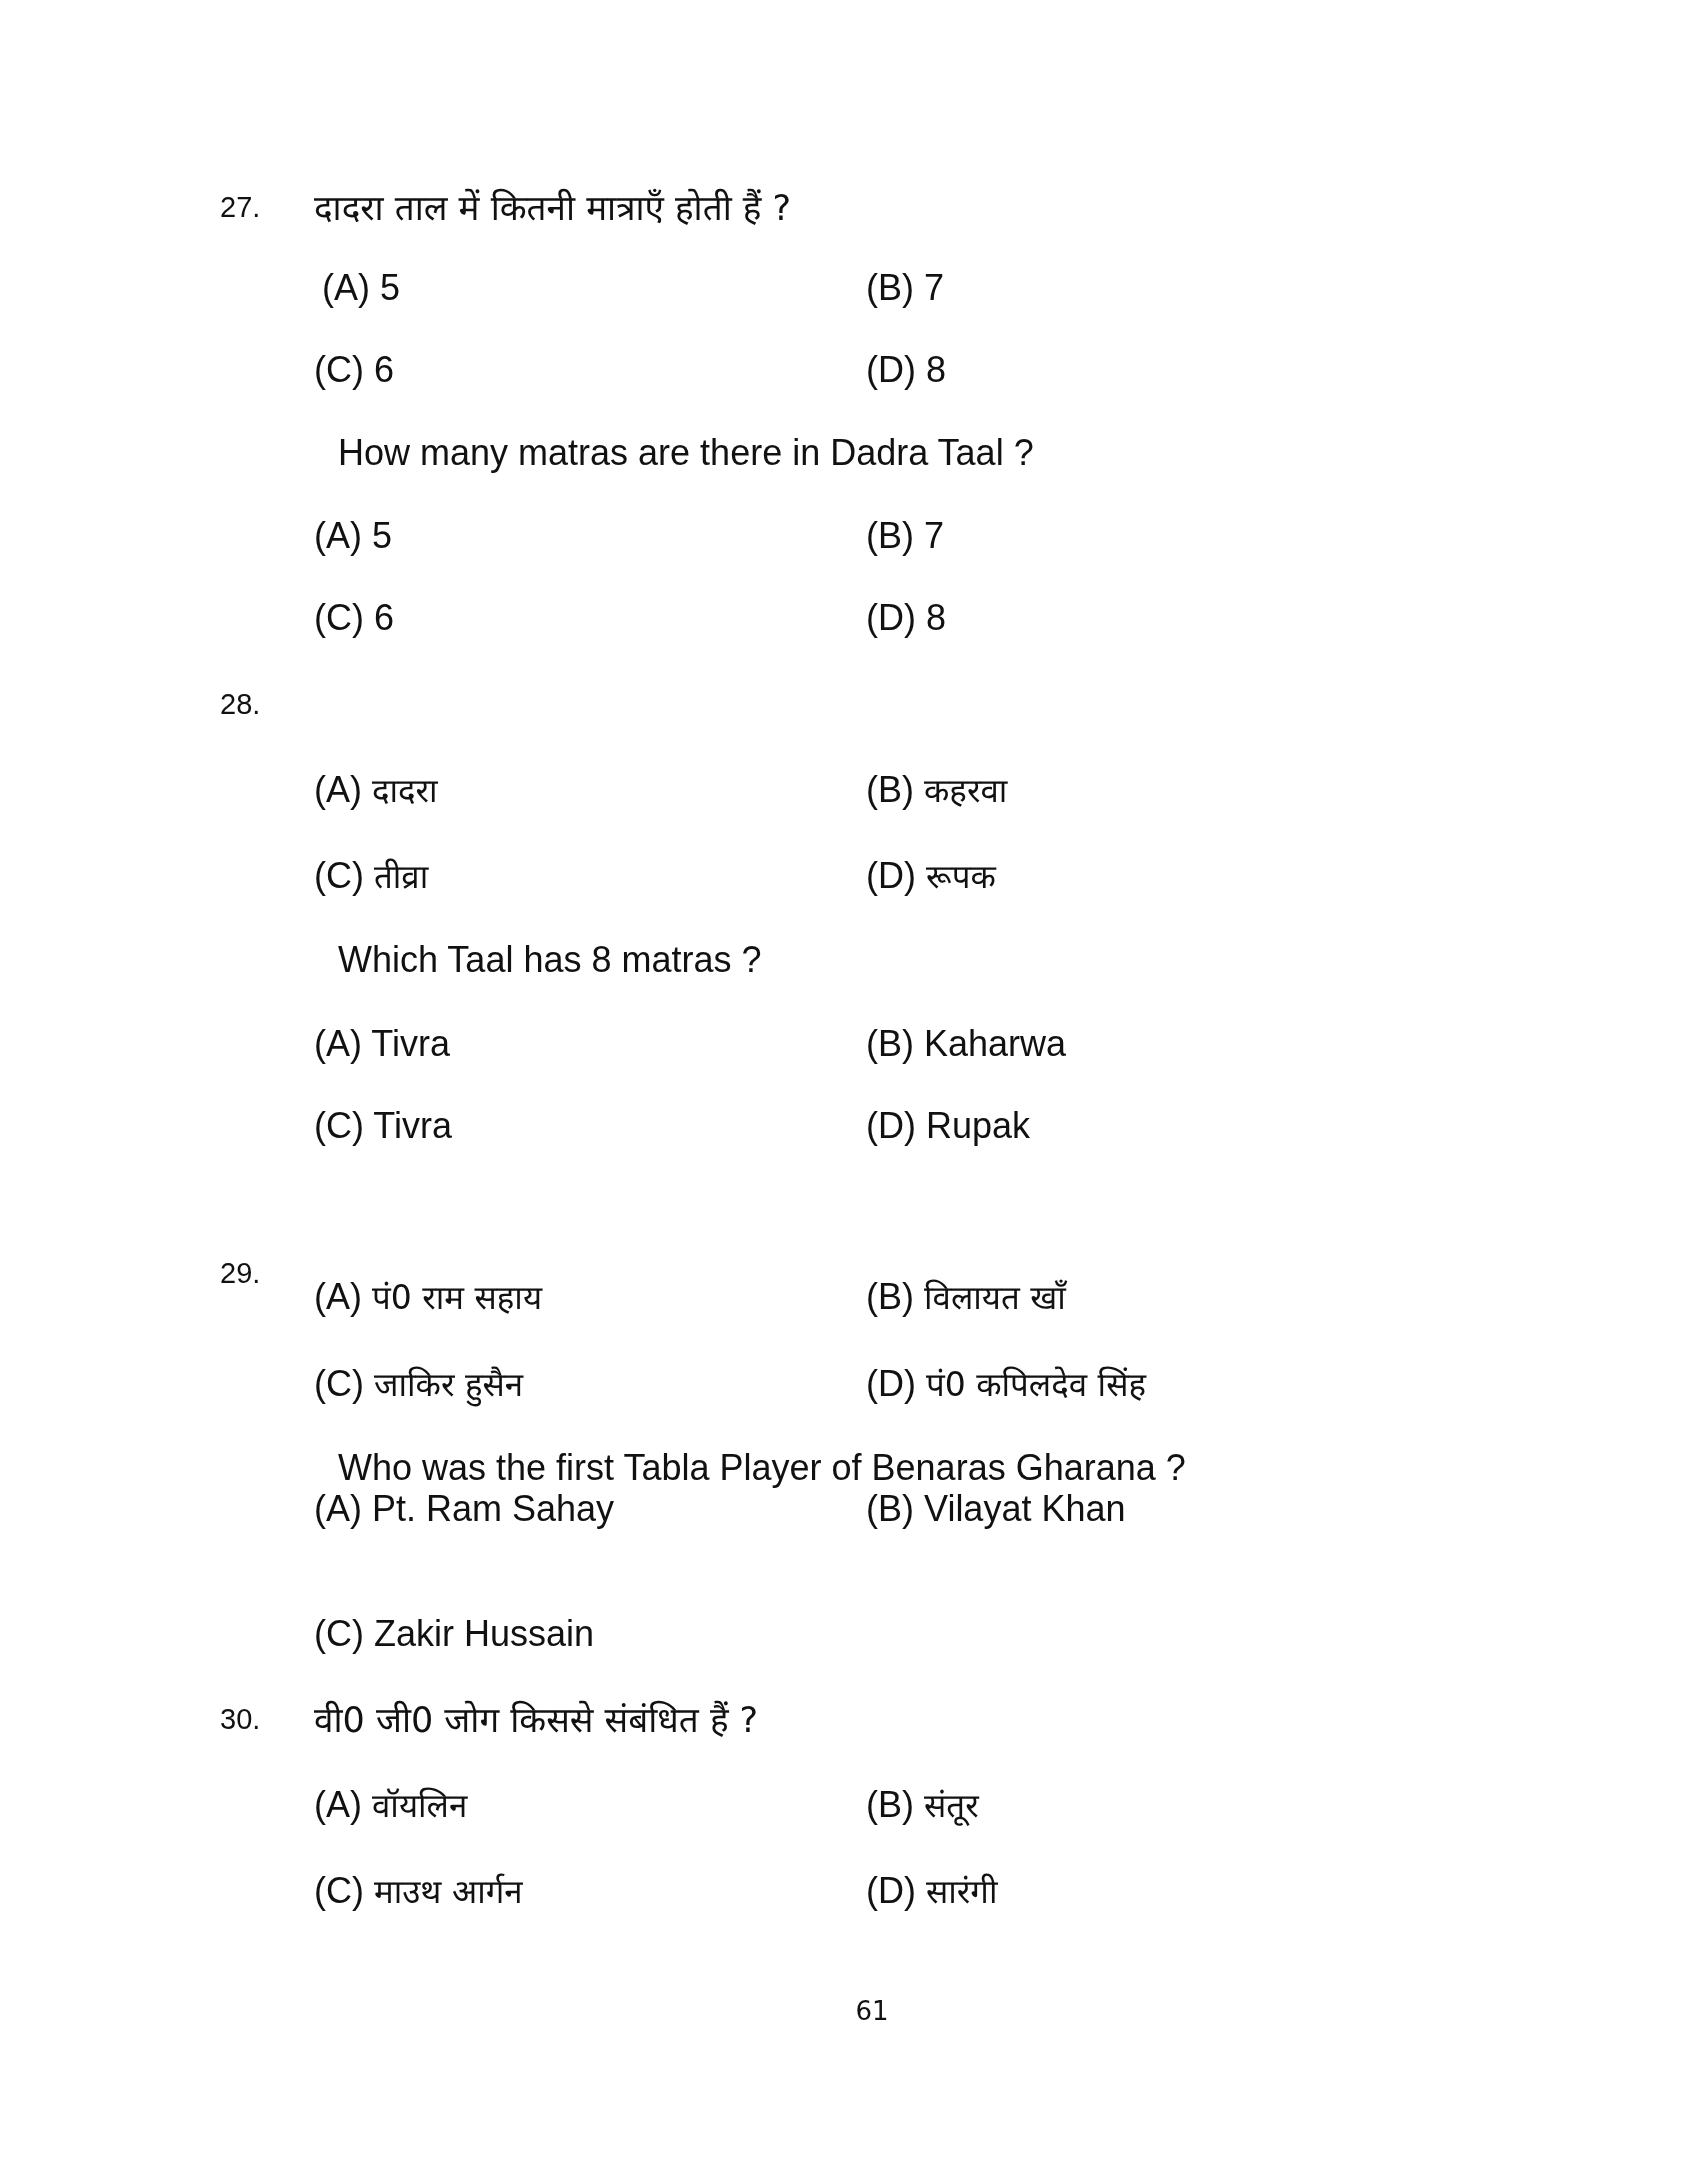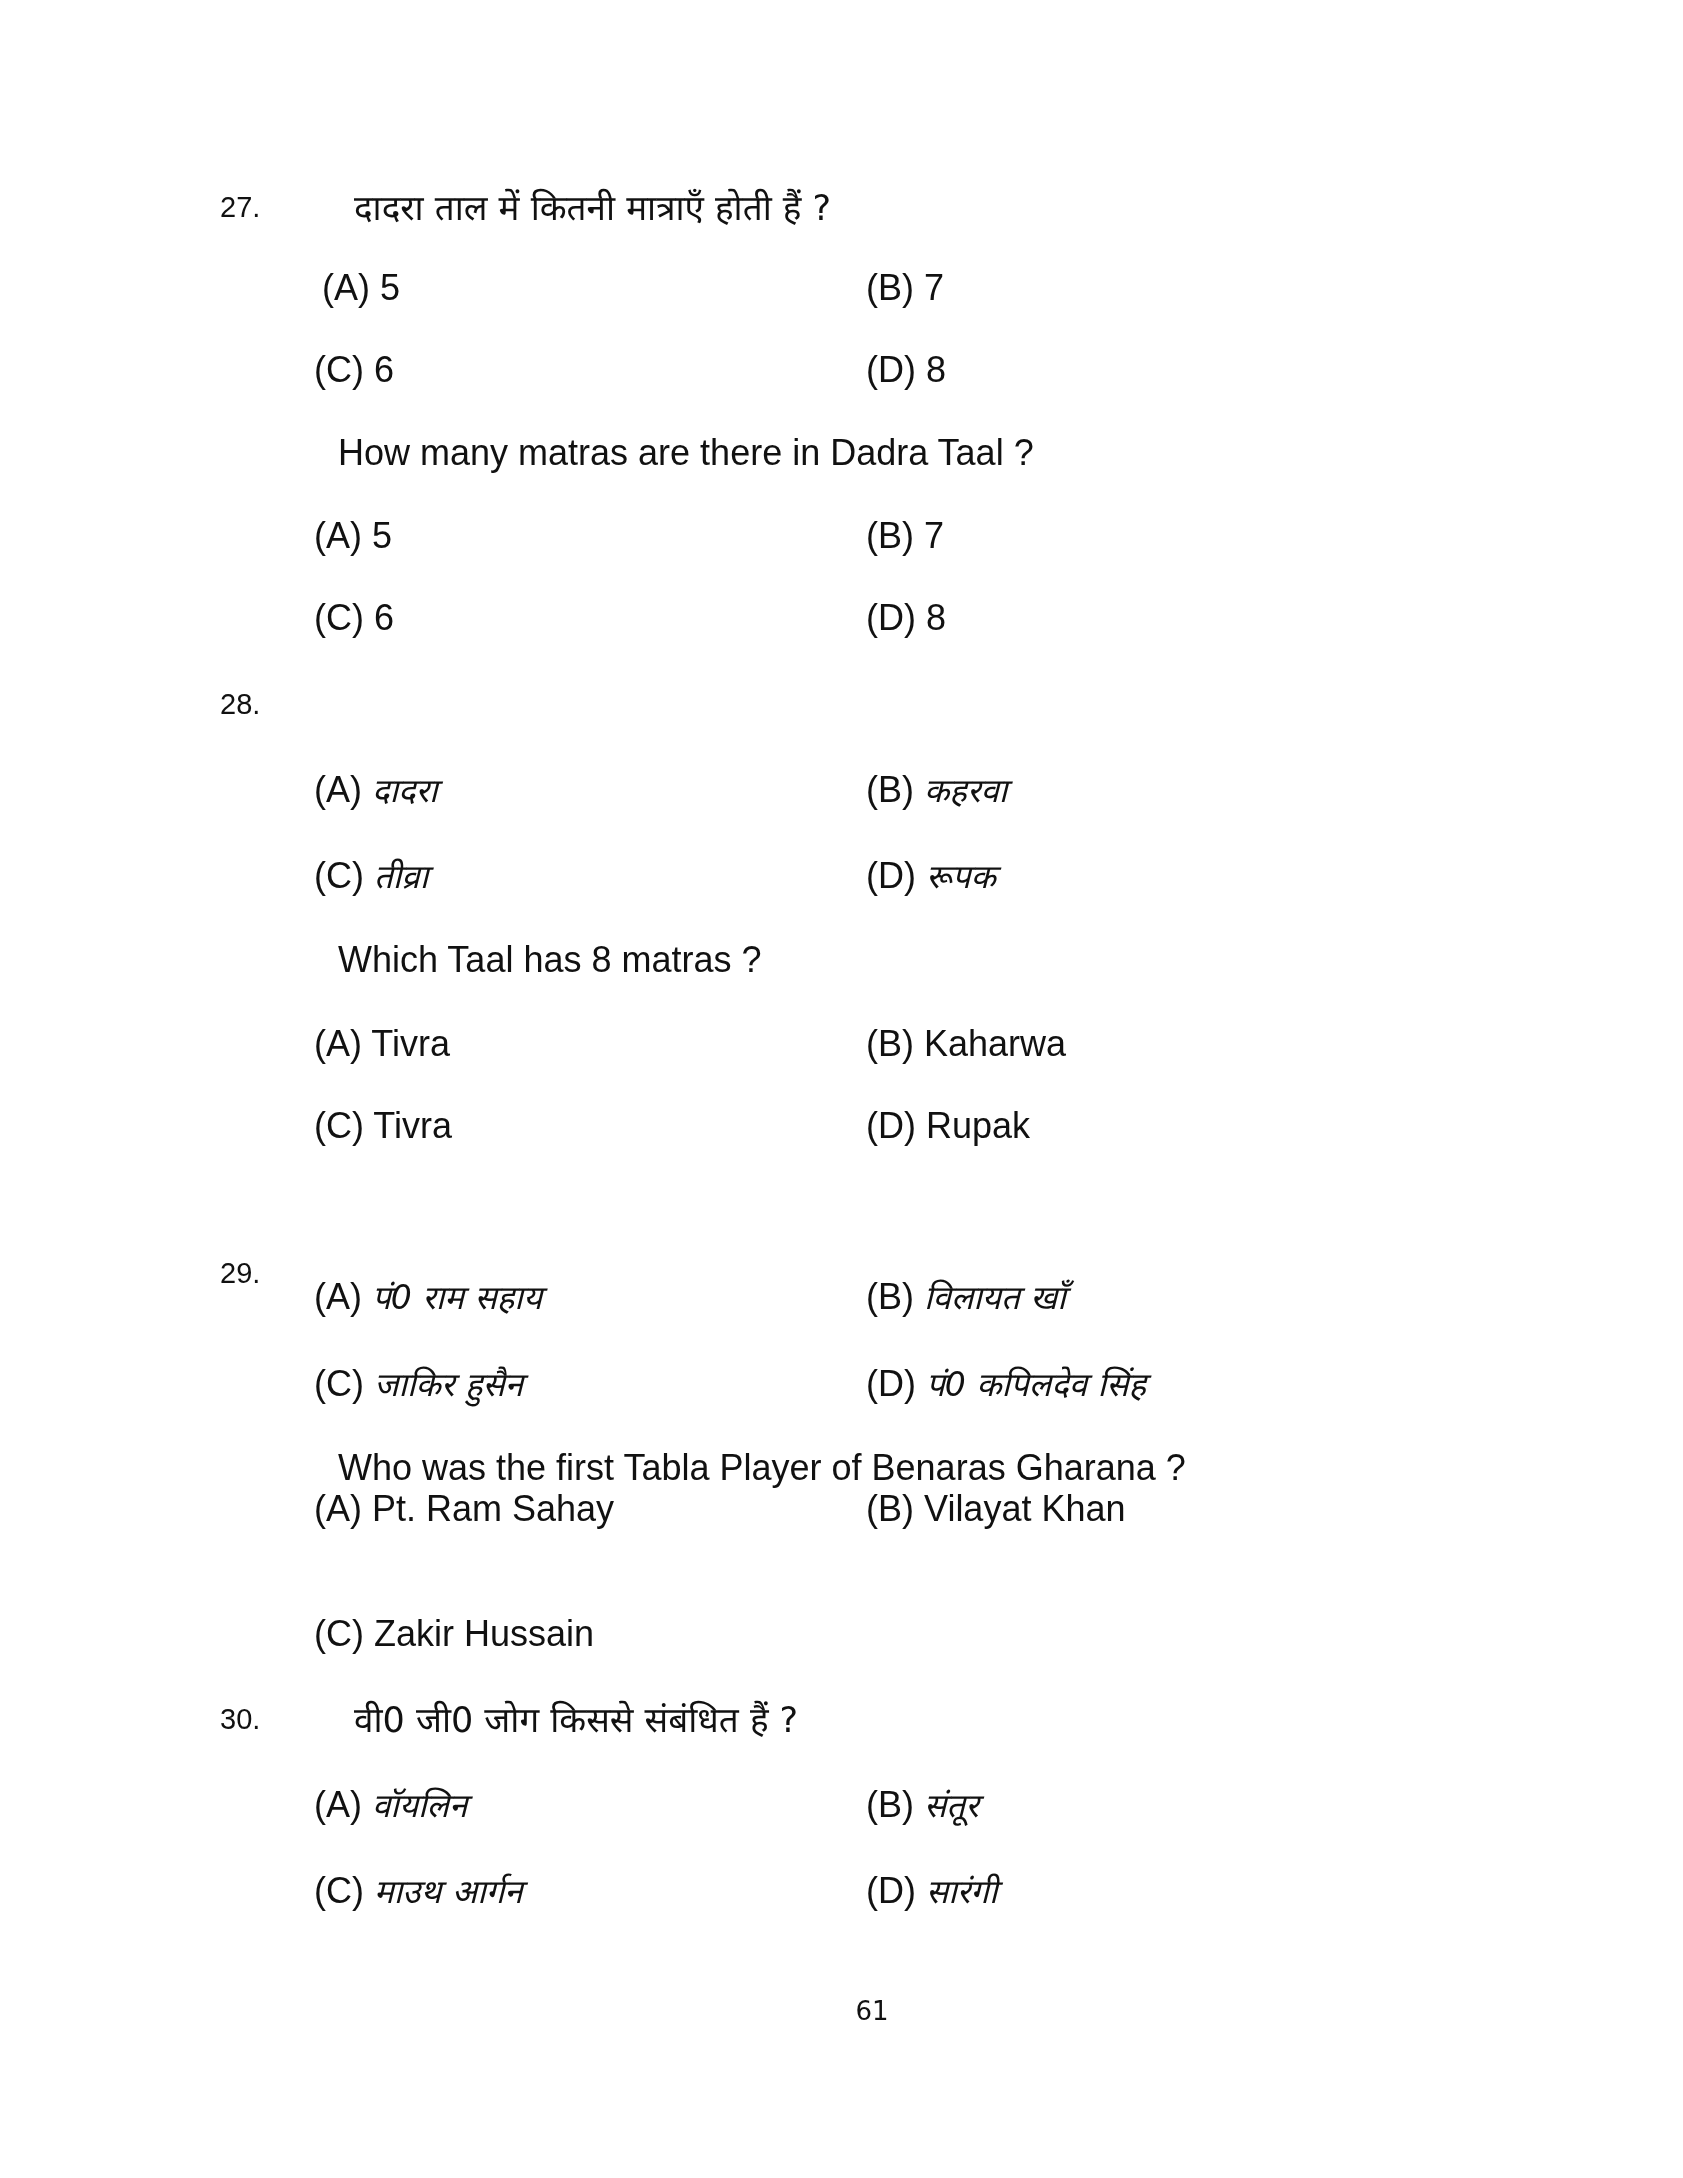--- a/index.html
+++ b/index.html
@@ -7,7 +7,7 @@
          font-family: "Liberation Sans", "DejaVu Sans", sans-serif; color: #111; }
   .row { position: absolute; left: 0; width: 1479px; height: 50px; }
   .qnum { position: absolute; left: 220px; font-size: 29px; top: 8px; }
-  .qtext { position: absolute; left: 314px; font-size: 35px; white-space: nowrap; font-family: "DejaVu Sans", sans-serif; margin-left: 40px; }
+  .qtext { position: absolute; left: 314px; font-size: 35px; white-space: nowrap; font-family: "DejaVu Sans", sans-serif; }
   .etext { position: absolute; left: 314px; font-size: 36px; white-space: nowrap; margin-left: 24px; }
   .opt { position: absolute; font-size: 36px; white-space: nowrap; }
   .opt.a { left: 314px; }

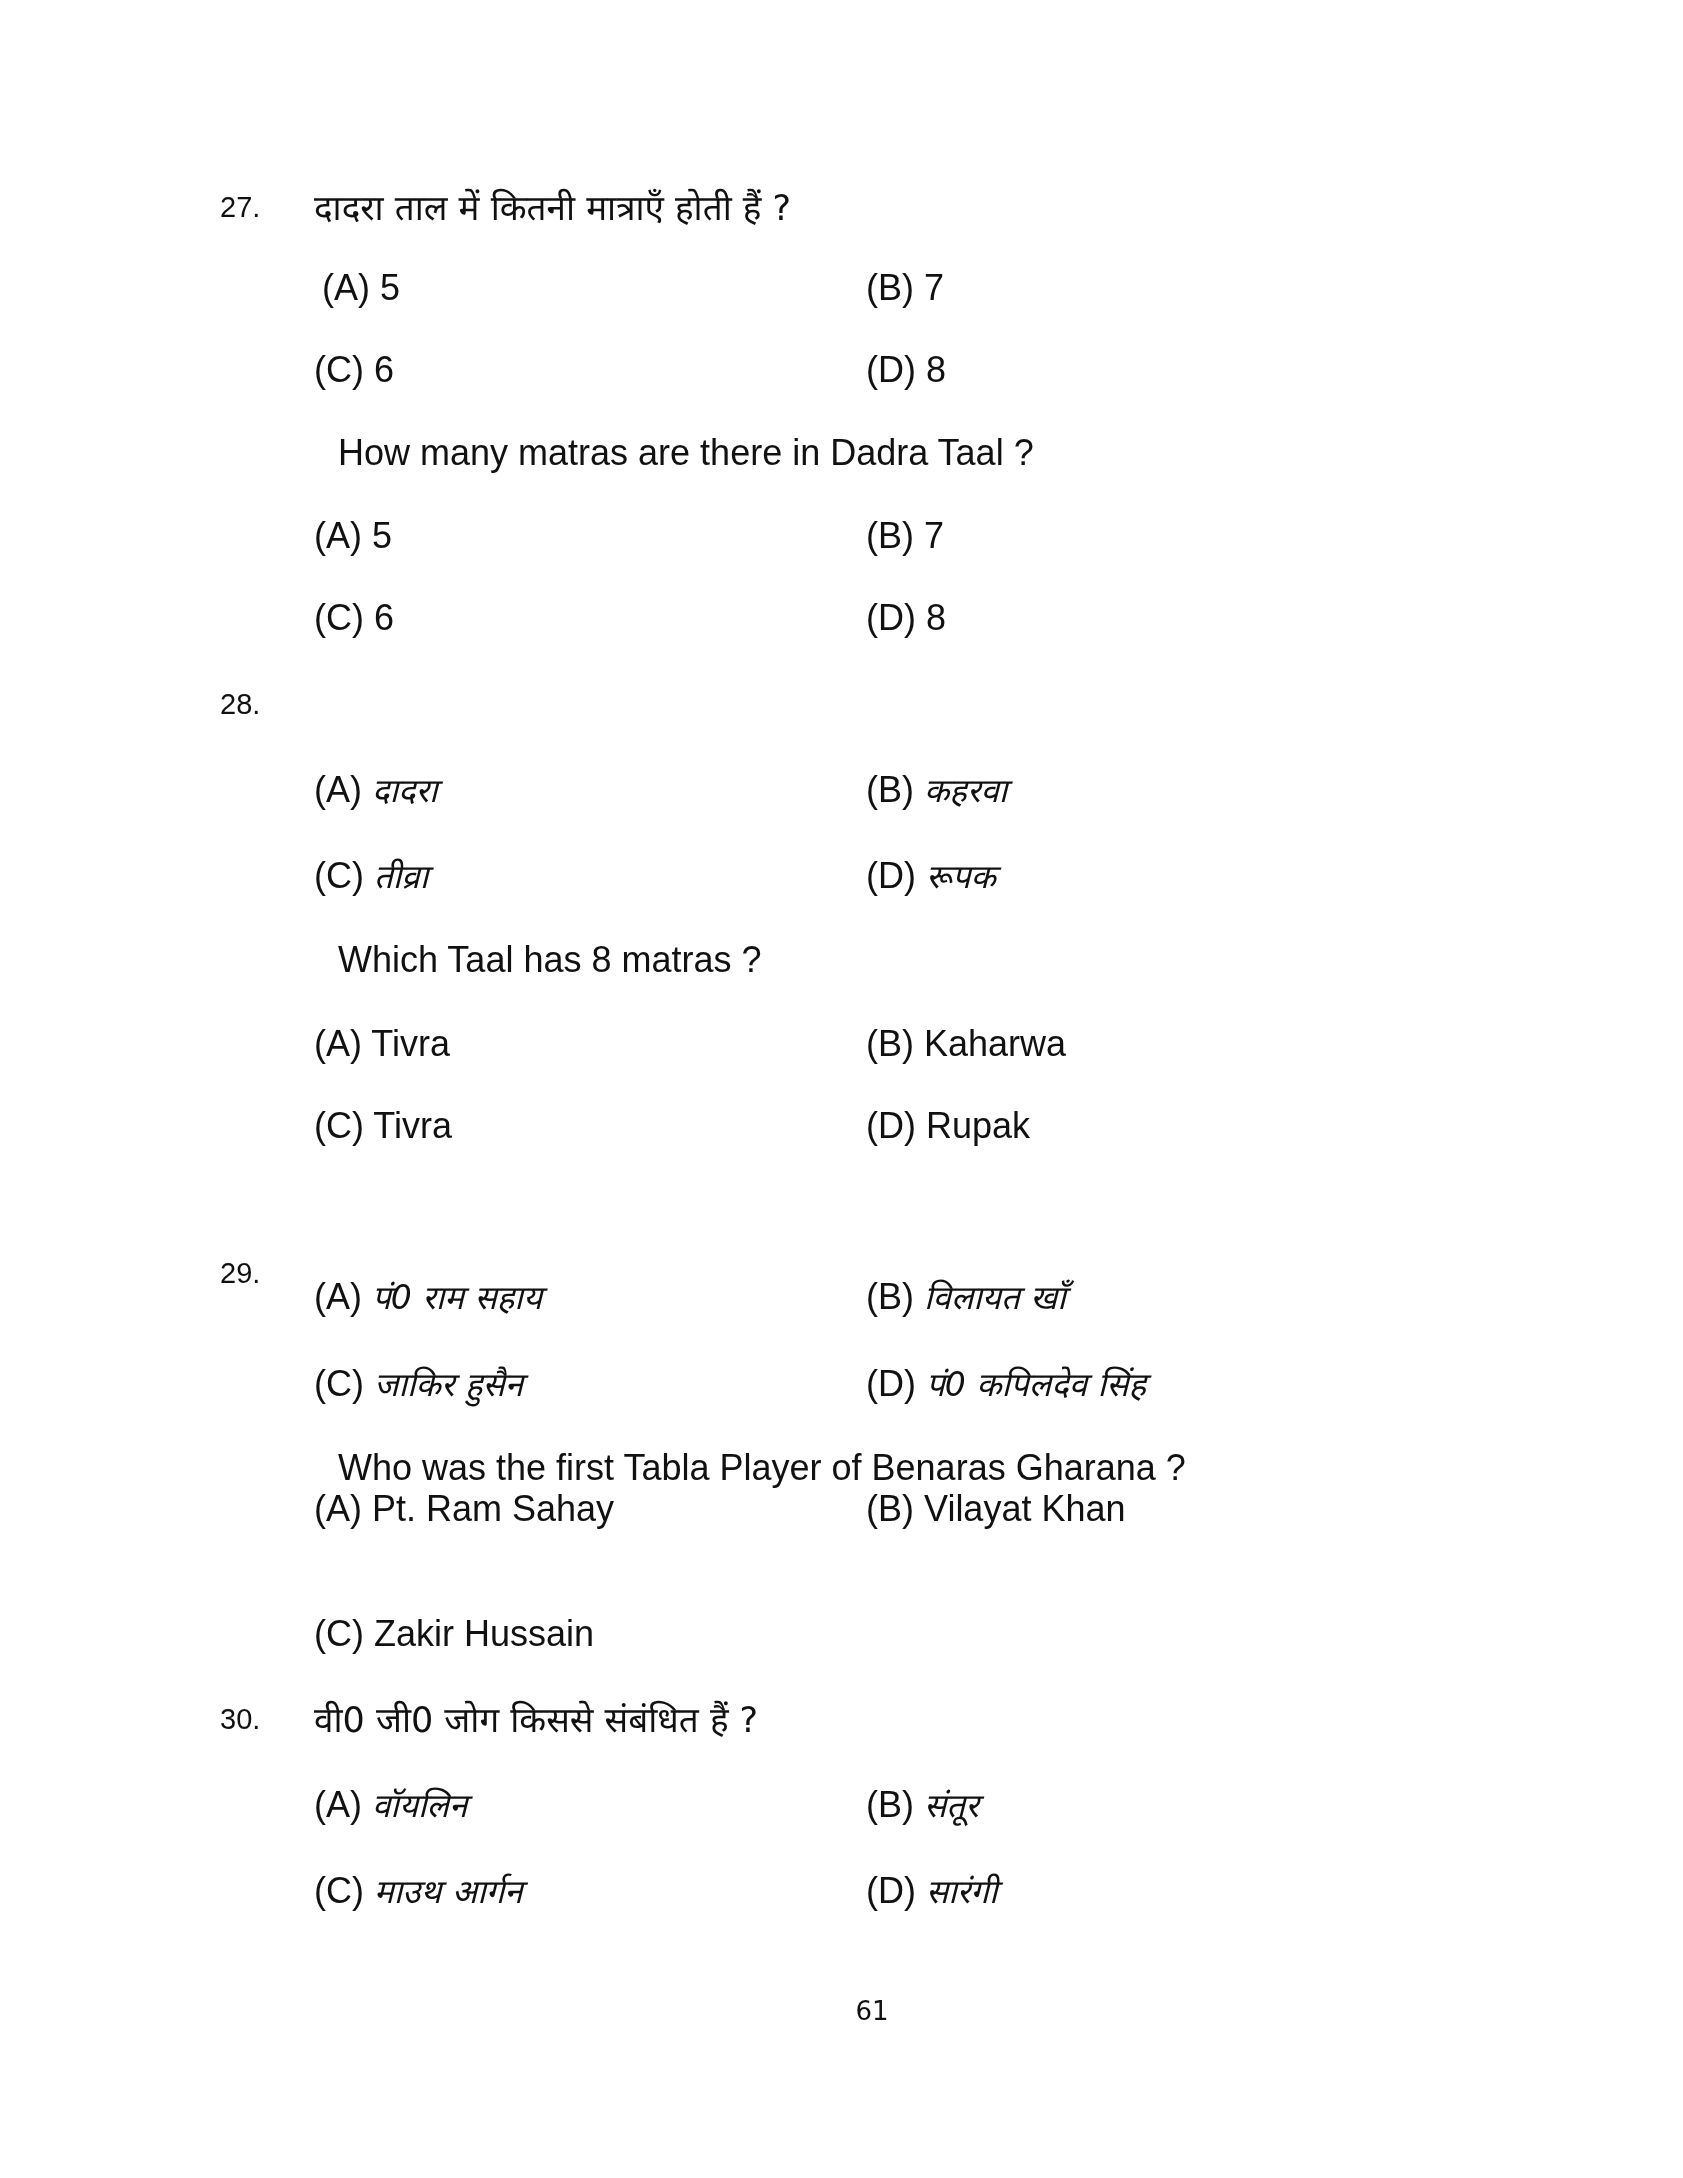--- a/index.html
+++ b/index.html
@@ -14,7 +14,7 @@
   .opt.b { left: 866px; }
   .opt .lab { font-family: "Liberation Sans", sans-serif; }
   .opt .val { font-family: "Liberation Sans", "DejaVu Sans", sans-serif; }
-  .opt.hi .val { font-family: "DejaVu Sans", sans-serif; font-size: 33px; font-style: italic; }
+  .opt.hi .val { font-family: "DejaVu Sans", sans-serif; font-size: 33px; }
   .pagenum { position: absolute; left: 0; width: 1744px; text-align: center; top: 1996px;
              font-size: 26px; font-family: "DejaVu Sans", sans-serif; }
 </style>

